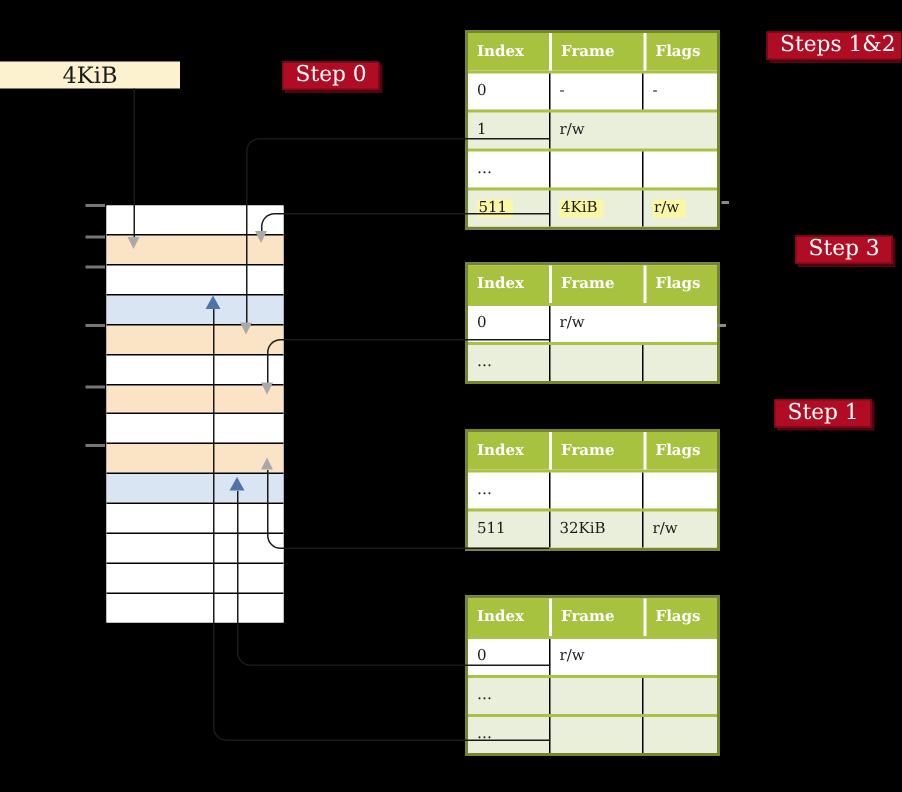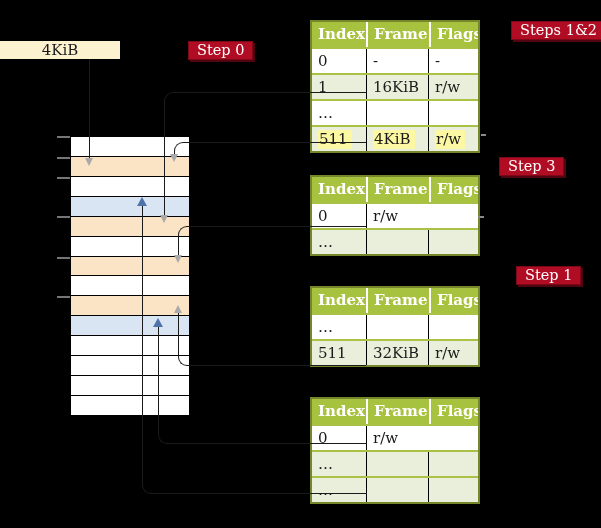--- a/index.html
+++ b/index.html
@@ -42,7 +42,7 @@
   .ptable.t2{top:175px;}
   .ptable.t3{top:286px;}
   .ptable.t4{top:397px;}
-  .trow{display:flex;height:24px;line-height:24px;font-size:15px;}
+  .trow{display:flex;height:24px;line-height:24px;font-size:10px;}
   .trow + .trow{border-top:2px solid var(--sep-green);}
   .thead{background:var(--header-green);color:#fff;font-weight:bold;height:25px;line-height:25px;}
   .trow.shaded{background:var(--row-green);}

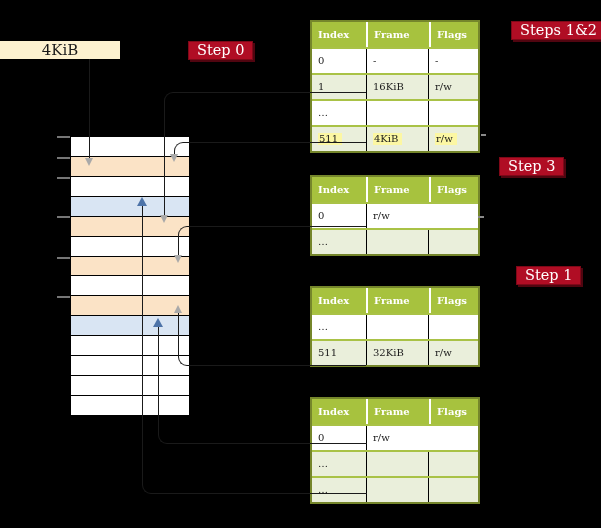--- a/index.html
+++ b/index.html
@@ -118,7 +118,6 @@
       </div>
       <div class="trow shaded">
         <div class="tcell">1</div>
-        <div class="tcell">16KiB</div>
         <div class="tcell">r/w</div>
       </div>
       <div class="trow">

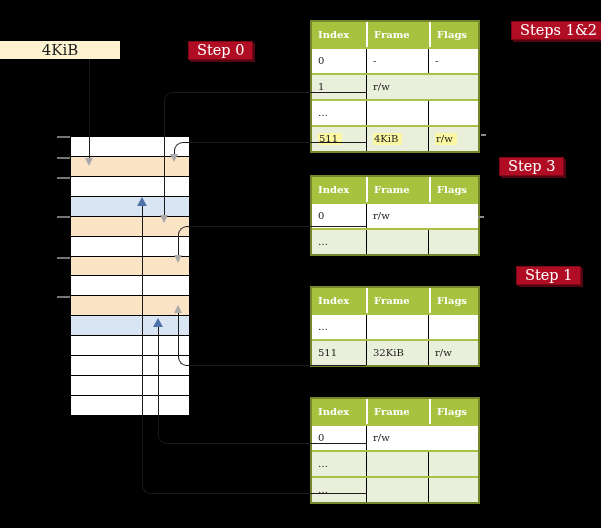--- a/index.html
+++ b/index.html
@@ -20,7 +20,7 @@
   }
   .badge.step0 {left:188px;top:41px;}
   .badge.steps12{left:511px;top:21px;}
-  .badge.step3 {left:499px;top:157px;}
+  .badge.step3 {left:530px;top:157px;}
   .badge.step4 {left:516px;top:266px;}
   
   .memstack{

